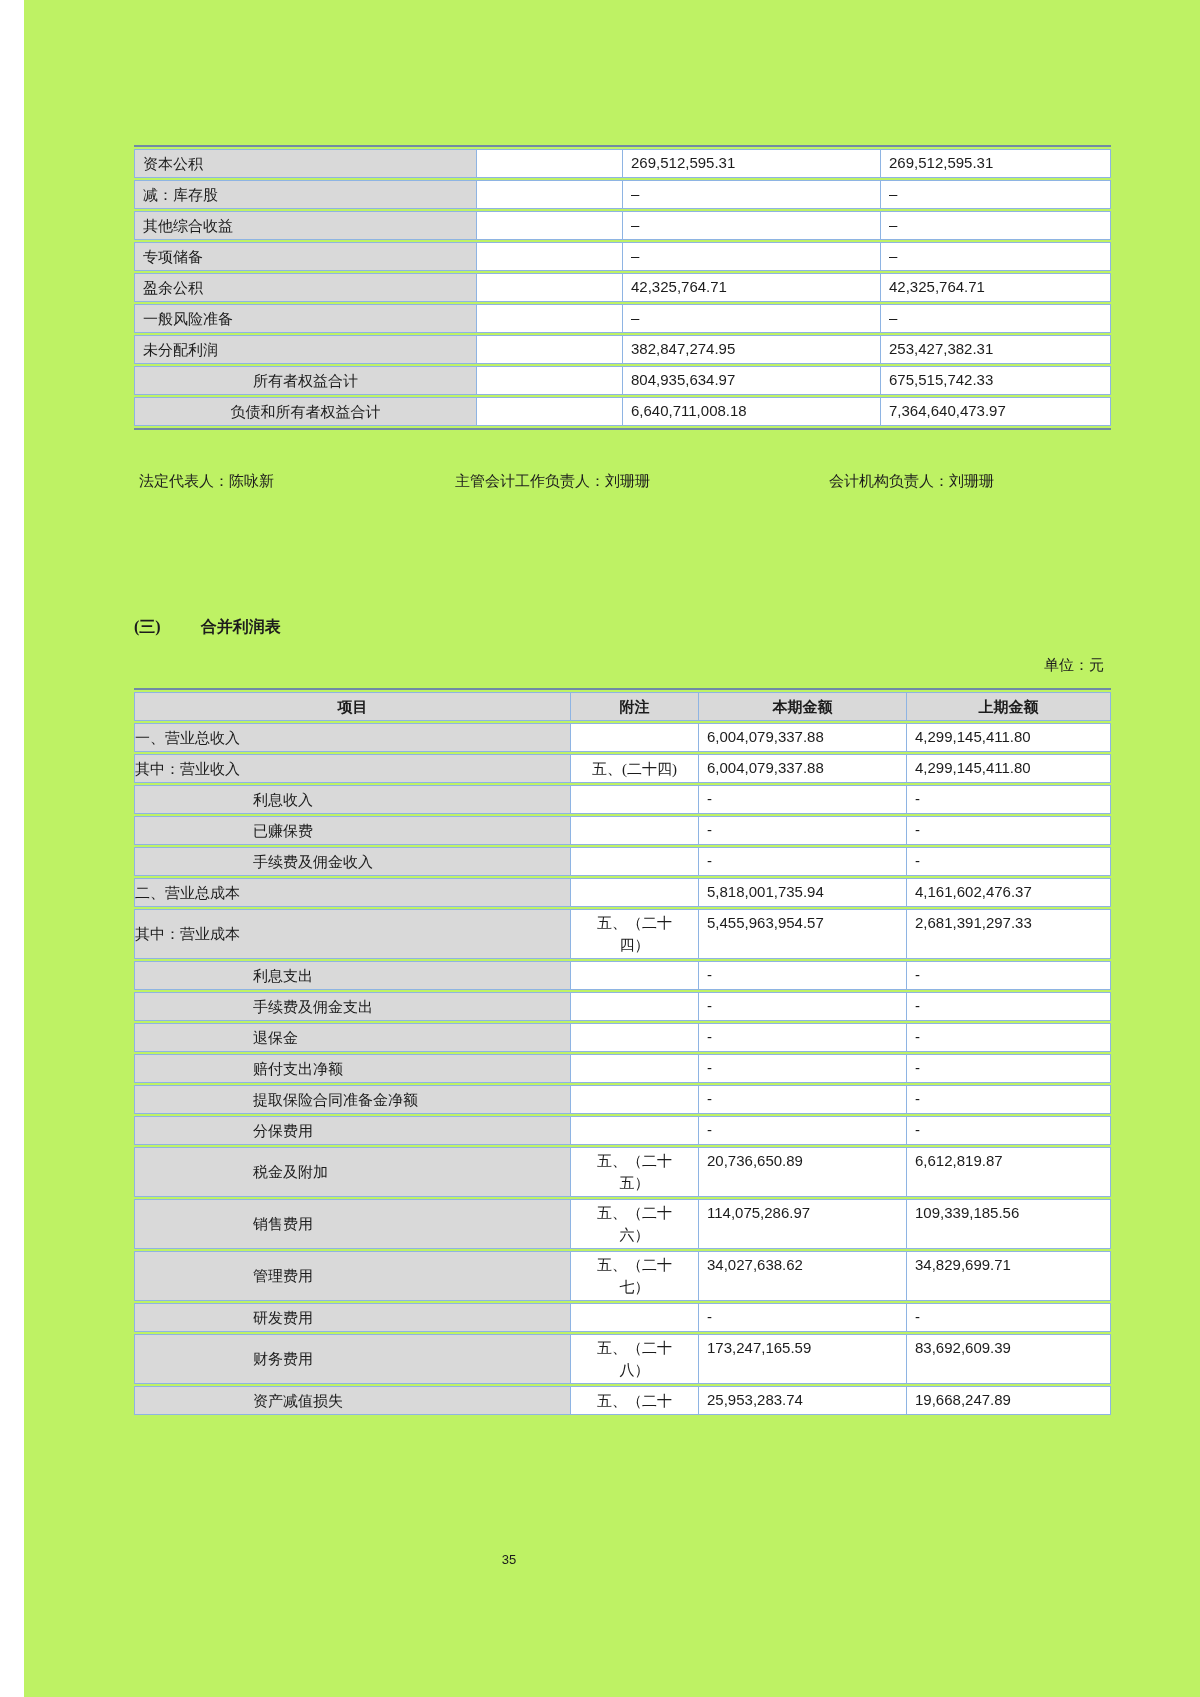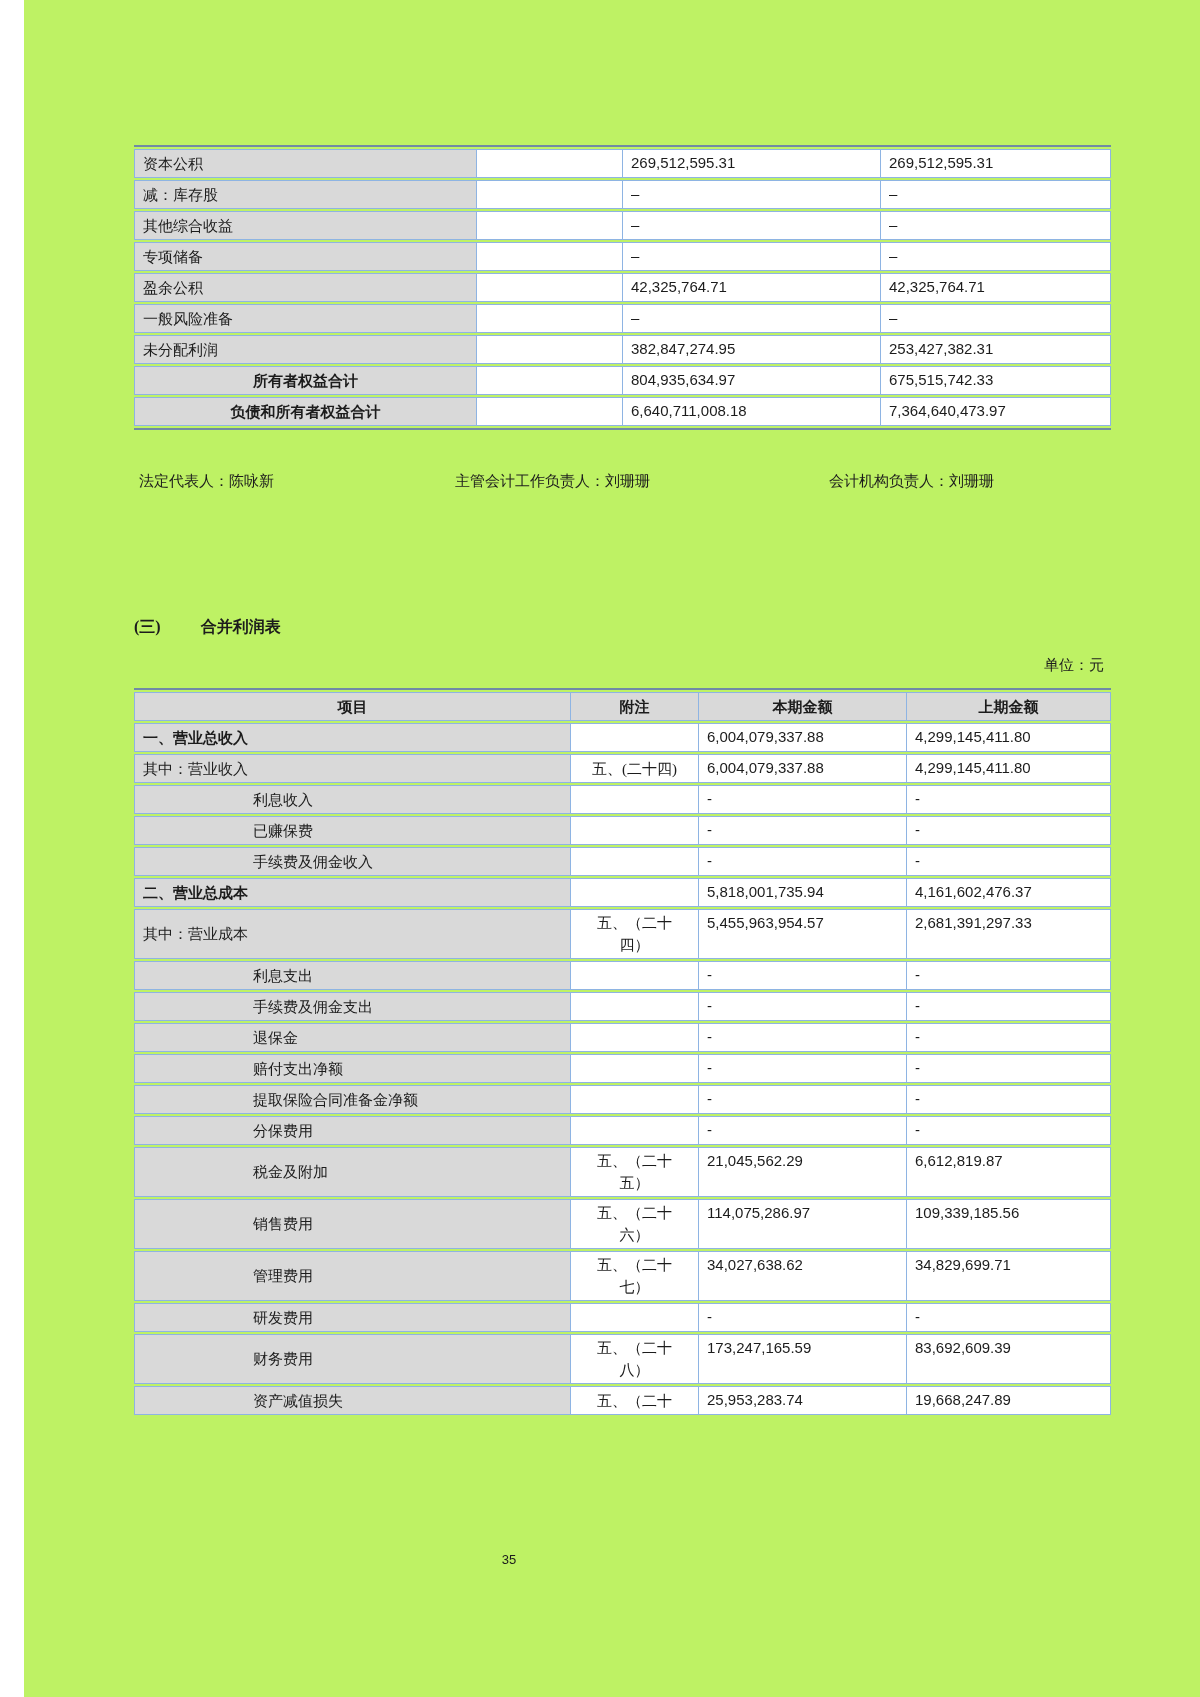--- a/index.html
+++ b/index.html
@@ -33,7 +33,7 @@
     background:#ffffff; font-family:"Liberation Sans","DejaVu Sans",sans-serif;
     font-size:15px;
   }
-  tr.bold td.label { font-weight:bold; }
+  tr.bold td.label { font-weight:normal; }
   tr.center td.label { text-align:center; }
   tr.ind0 td.label { padding-left:8px; }
   tr.ind1 td.label { padding-left:118px; }

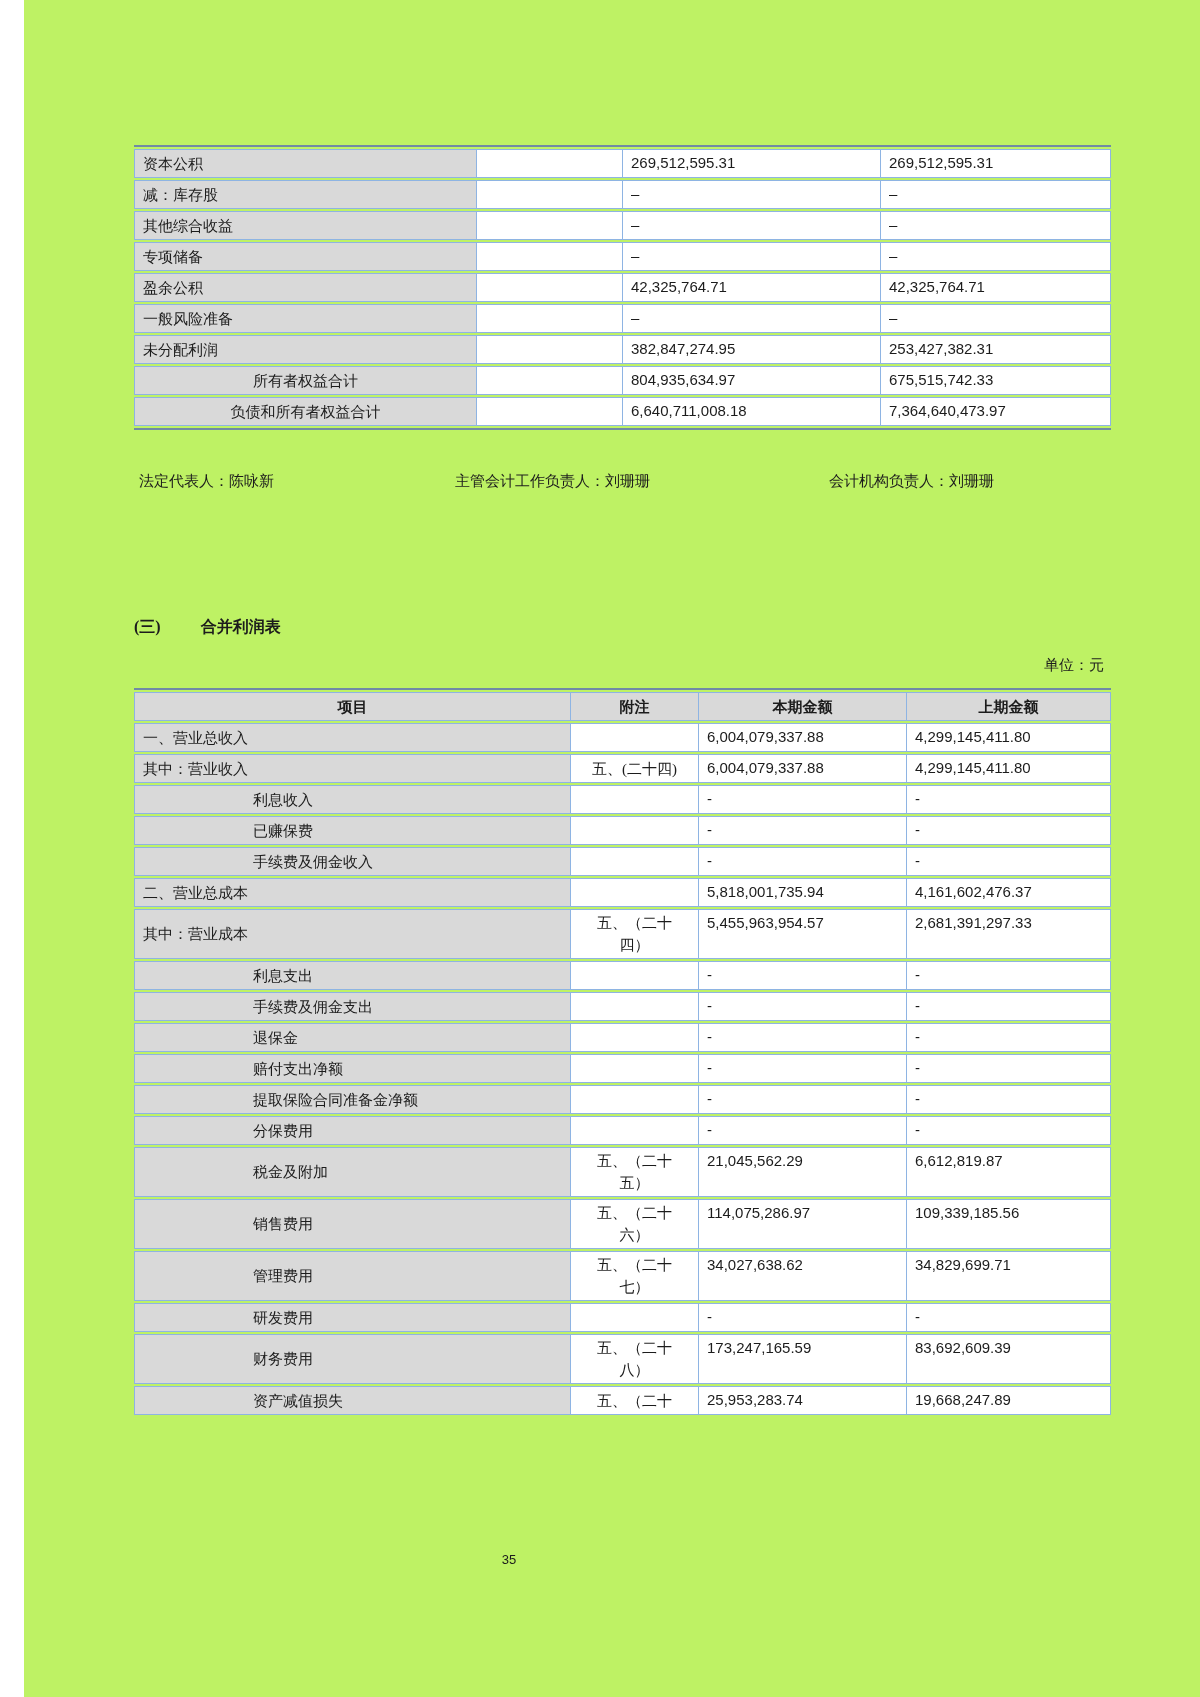--- a/index.html
+++ b/index.html
@@ -35,7 +35,7 @@
   }
   tr.bold td.label { font-weight:normal; }
   tr.center td.label { text-align:center; }
-  tr.ind0 td.label { padding-left:8px; }
+  tr.ind0 td.label { padding-left:0; }
   tr.ind1 td.label { padding-left:118px; }
 
   .tbl-wrap { border-top:2px solid #708aa5; }

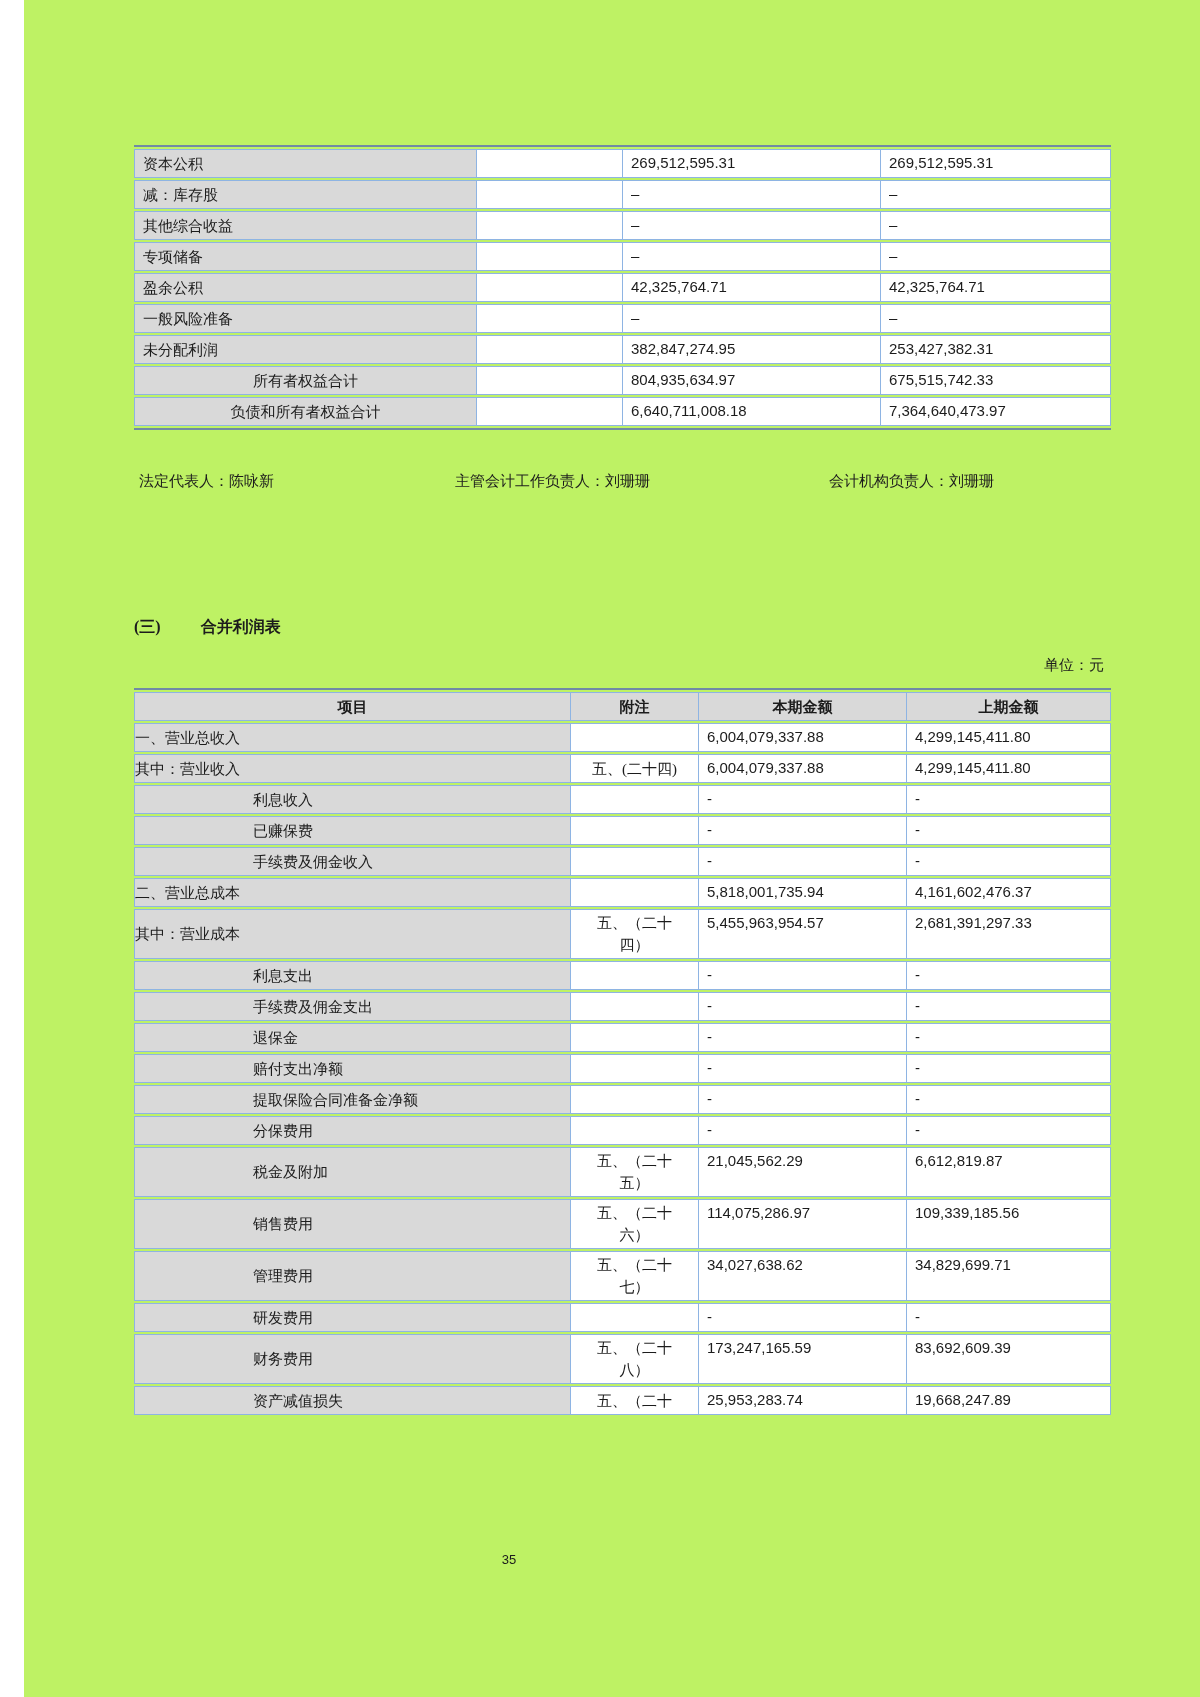--- a/index.html
+++ b/index.html
@@ -246,7 +246,7 @@
     <td class="label">税金及附加</td>
     <td class="note">五、（二十
 五）</td>
-    <td class="value">21,045,562.29</td>
+    <td class="value">20,736,650.89</td>
     <td class="value">6,612,819.87</td>
   </tr>
           <tr class="ind1">

